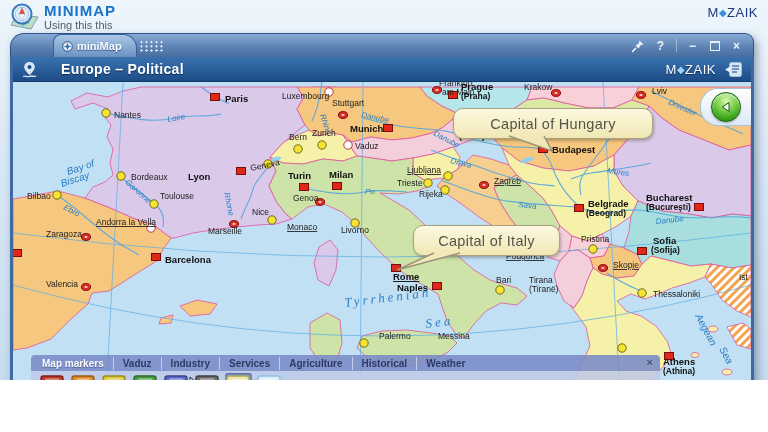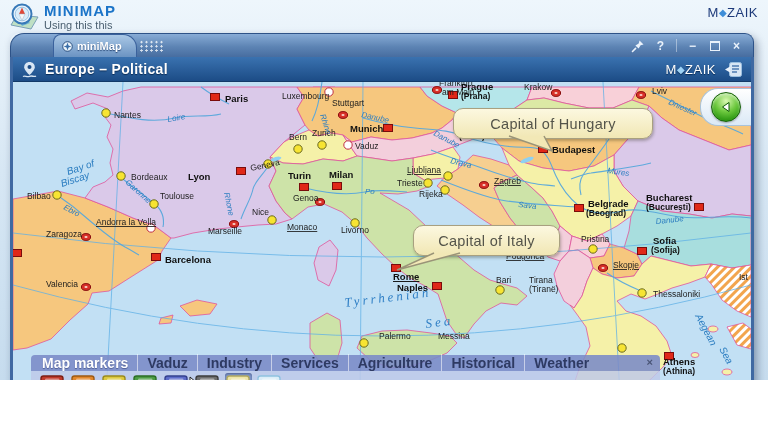--- a/index.html
+++ b/index.html
@@ -39,7 +39,7 @@
 
   
   .maphead{height:24px;background:linear-gradient(180deg,#3a72b0,#1c4c86);display:flex;align-items:center;padding:0 8px;gap:7px;border-bottom:1px solid #123a68;}
-  .maphead h1{margin:0;font-size:14px;font-weight:700;color:#fff;letter-spacing:.3px;text-shadow:0 1px 1px #0a2c55;flex:0 0 auto;}
+  .maphead h1{margin:16px;font-size:14px;font-weight:700;color:#fff;letter-spacing:.3px;text-shadow:0 1px 1px #0a2c55;flex:0 0 auto;}
   .maphead .spacer{flex:1;}
   .maphead .right{display:flex;align-items:center;gap:8px;}
 

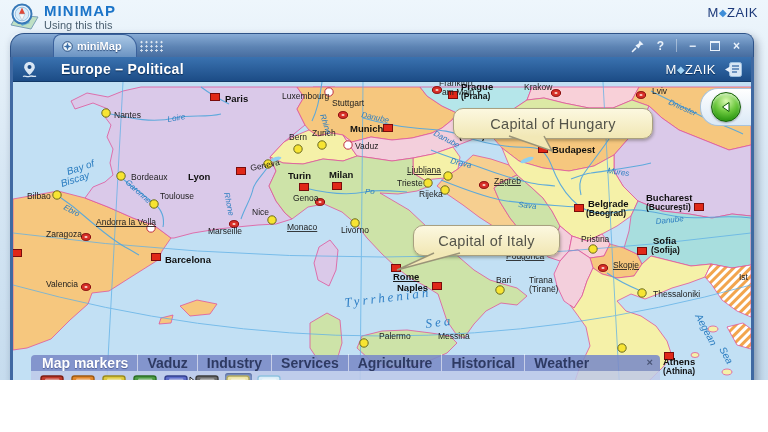--- a/index.html
+++ b/index.html
@@ -68,7 +68,7 @@
   
   .marker-panel{position:absolute;left:18px;top:273px;width:629px;height:40px;border-radius:4px 4px 0 0;overflow:visible;}
   .ptabs{height:16px;background:rgba(122,138,199,.88);border-radius:4px 4px 0 0;display:flex;align-items:center;padding:0 2px;position:relative;}
-  .ptab{font-size:14px;font-weight:700;color:#2e3a63;padding:1px 9px;white-space:nowrap;}
+  .ptab{font-size:10px;font-weight:700;color:#2e3a63;padding:1px 9px;white-space:nowrap;}
   .ptab+.ptab{border-left:1px solid rgba(255,255,255,.55);}
   .ptab.active{color:#ffffff;text-shadow:0 1px 1px rgba(30,40,90,.5);}
   .pclose{position:absolute;right:7px;top:1px;font-size:11px;font-weight:700;color:#4a5576;cursor:default;}

